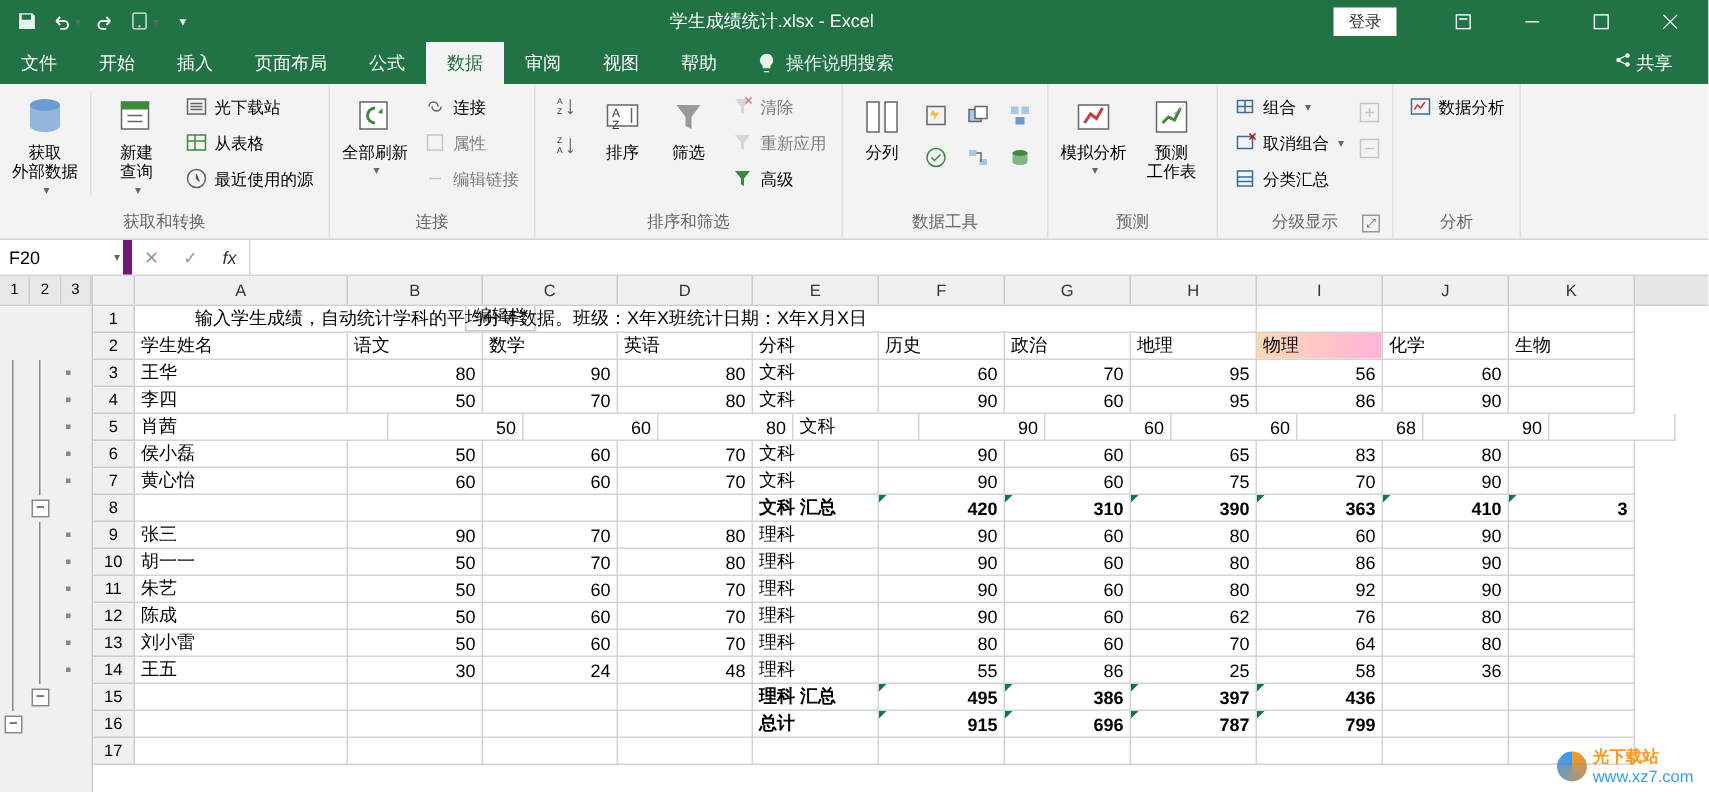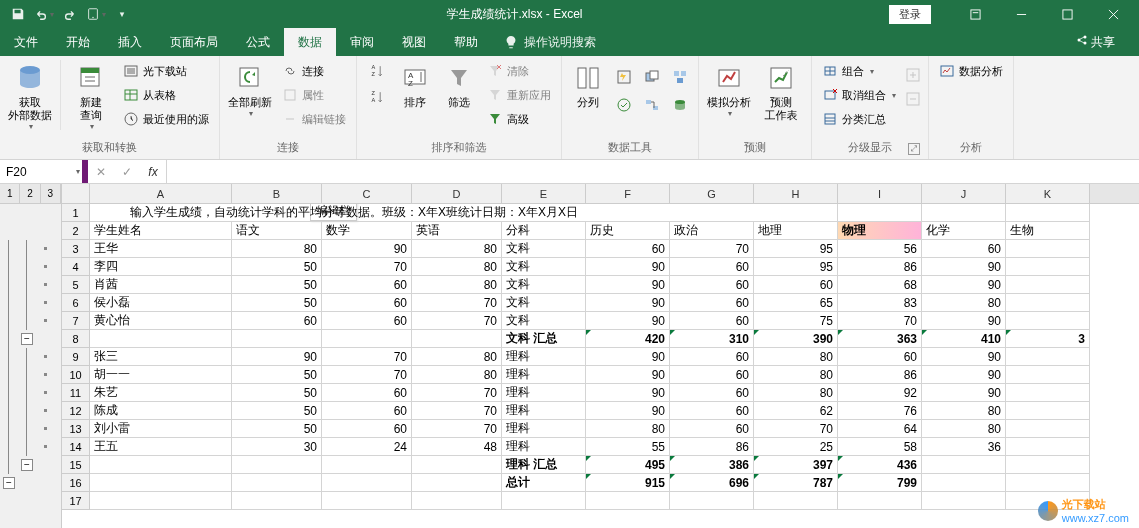--- a/index.html
+++ b/index.html
@@ -568,7 +568,7 @@
           <div class="cell " style="width: 84px;">历史</div>
           <div class="cell " style="width: 84px;">政治</div>
           <div class="cell " style="width: 84px;">地理</div>
-          <div class="cell hl" style="width: 84px; font-weight: bold;">物理</div>
+          <div class="cell hl" style="width: 84px;">物理</div>
           <div class="cell " style="width: 84px;">化学</div>
           <div class="cell " style="width: 84px;">生物</div>
         </div>

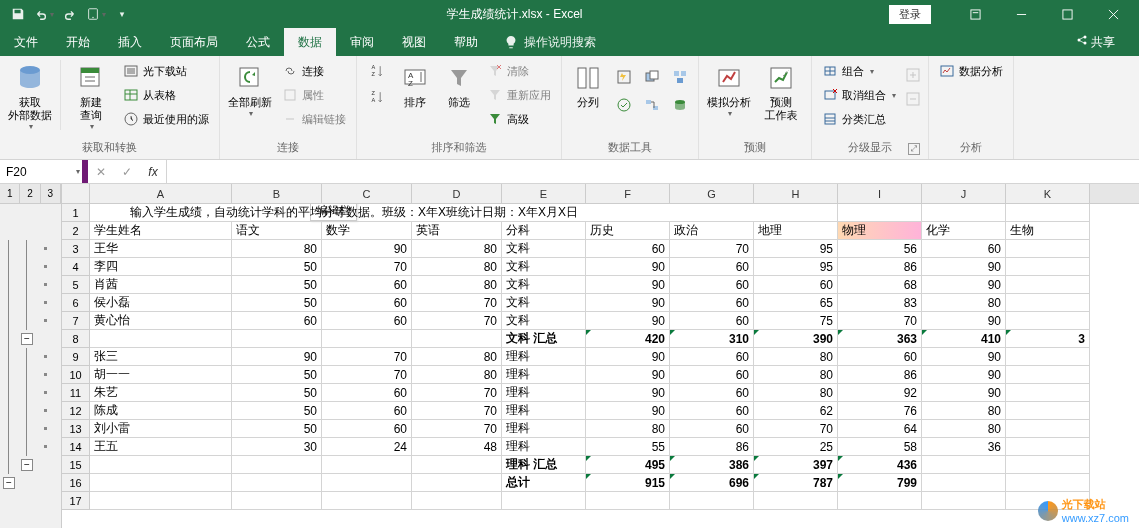--- a/index.html
+++ b/index.html
@@ -602,7 +602,7 @@
         </div>
         <div class="row">
           <div class="row-header">5</div>
-          <div class="cell " style="width: 142px; font-family: Liberation Mono, monospace;">肖茜</div>
+          <div class="cell " style="width: 169px; font-family: Liberation Mono, monospace;">肖茜</div>
           <div class="cell num" style="width: 90px;">50</div>
           <div class="cell num" style="width: 90px;">60</div>
           <div class="cell num" style="width: 90px;">80</div>

